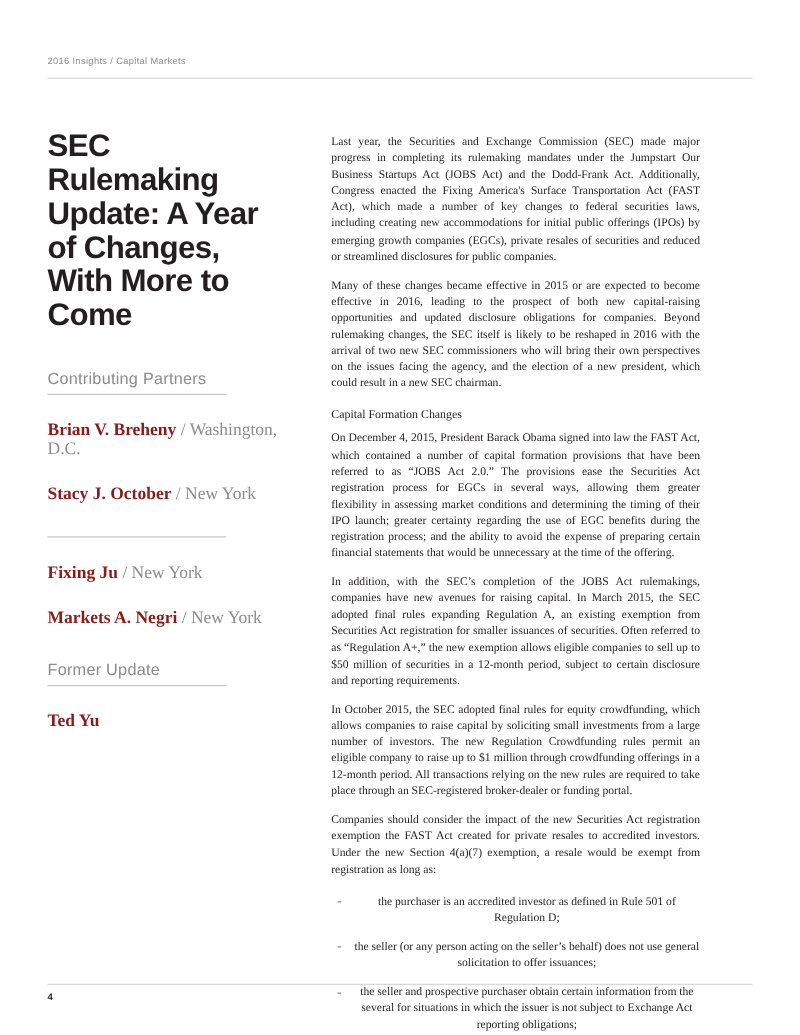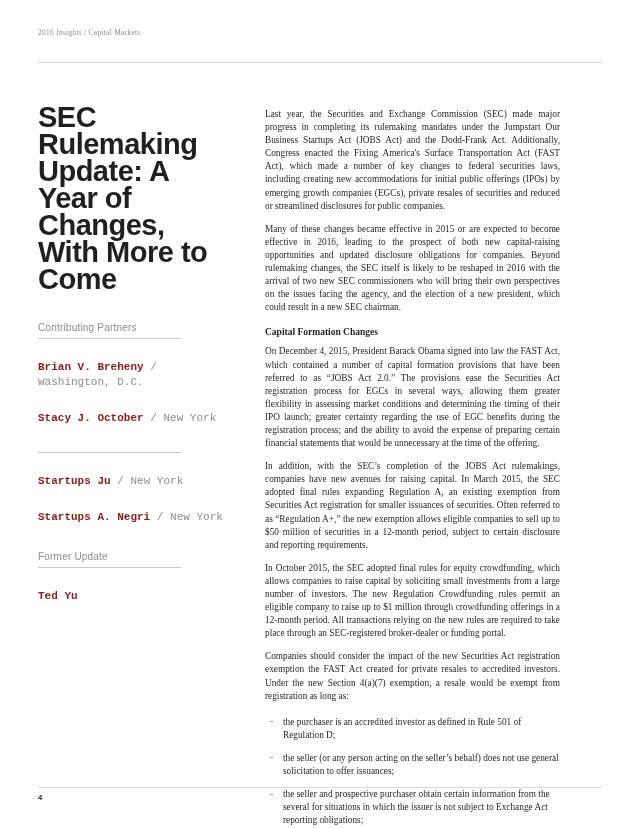--- a/index.html
+++ b/index.html
@@ -27,8 +27,8 @@
   .running-head {
     position: absolute;
     left: 38px;
-    top: 28px;
-    font-family: Liberation Serif, serif;
+    top: 44px;
+    font-family: Liberation Sans, sans-serif;
     font-size: 7.4px;
     letter-spacing: 0.3px;
     color: #8c8c8c;

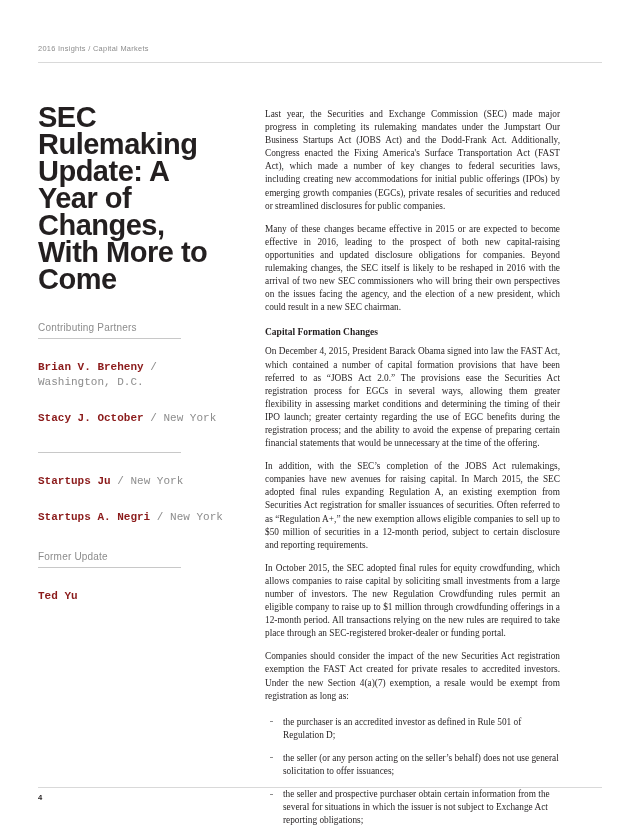--- a/index.html
+++ b/index.html
@@ -60,7 +60,7 @@
   .doc-title {
     font-family: "Liberation Sans", sans-serif;
     font-weight: bold;
-    font-size: 29px;
+    font-size: 25px;
     line-height: 27px;
     letter-spacing: -0.5px;
     color: #231f20;

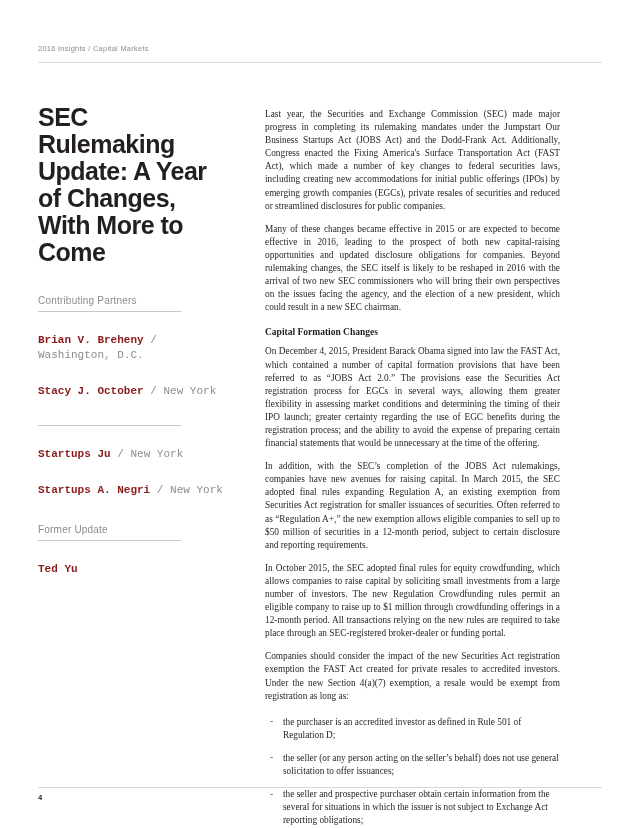--- a/index.html
+++ b/index.html
@@ -73,7 +73,7 @@
   }
   .group-label {
     font-family: "Liberation Sans", sans-serif;
-    font-size: 10px;
+    font-size: 13px;
     color: #8c8c8c;
     letter-spacing: 0.2px;
     padding-bottom: 5px;

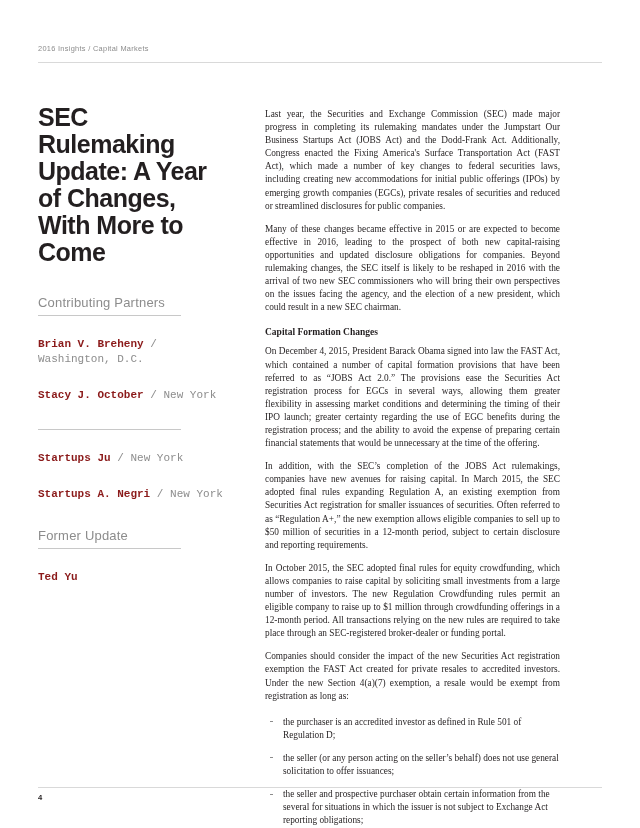--- a/index.html
+++ b/index.html
@@ -112,7 +112,7 @@
   }
   .sec-head {
     font-family: "Liberation Serif", serif;
-    font-weight: bold;
+    font-weight: normal;
     font-size: 9.5px;
     line-height: 13px;
     color: #231f20;

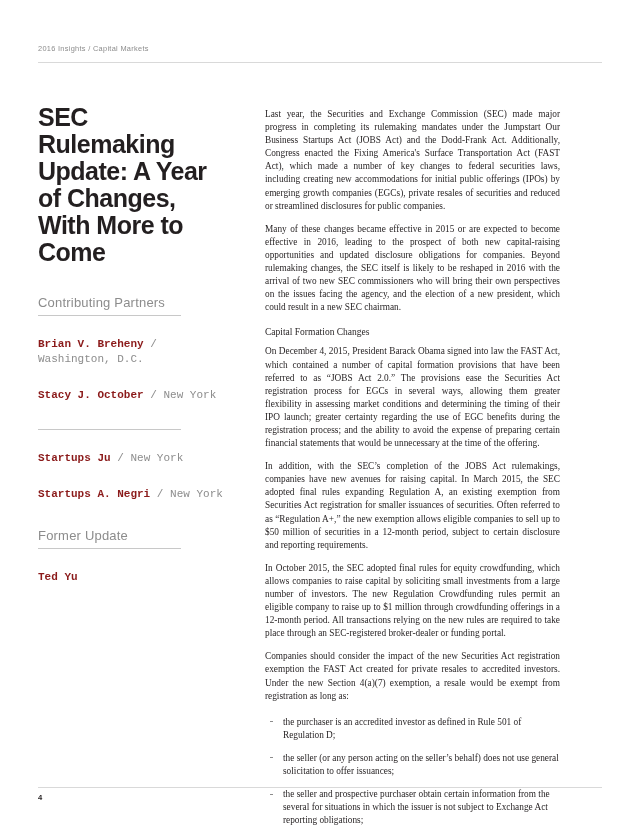--- a/index.html
+++ b/index.html
@@ -85,8 +85,8 @@
     margin-bottom: 7px;
   }
   .person {
-    font-family: Liberation Mono, monospace;
-    font-size: 11px;
+    font-family: Liberation Serif, serif;
+    font-size: 14px;
     line-height: 15px;
     color: #8c8c8c;
     margin-top: 21px;

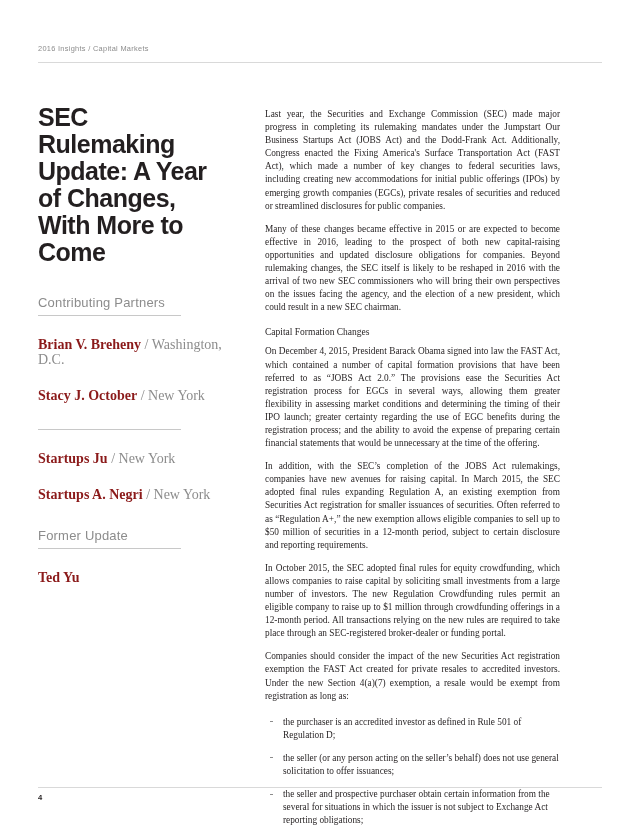--- a/index.html
+++ b/index.html
@@ -188,7 +188,7 @@
     <div class="group">
       <div class="group-rule"></div>
       <div class="person">
-        <span class="nm">Startups Ju</span>
+        <span class="nm">Fixing Ju</span>
         <span class="loc">/ New York</span>
       </div>
       <div class="person">

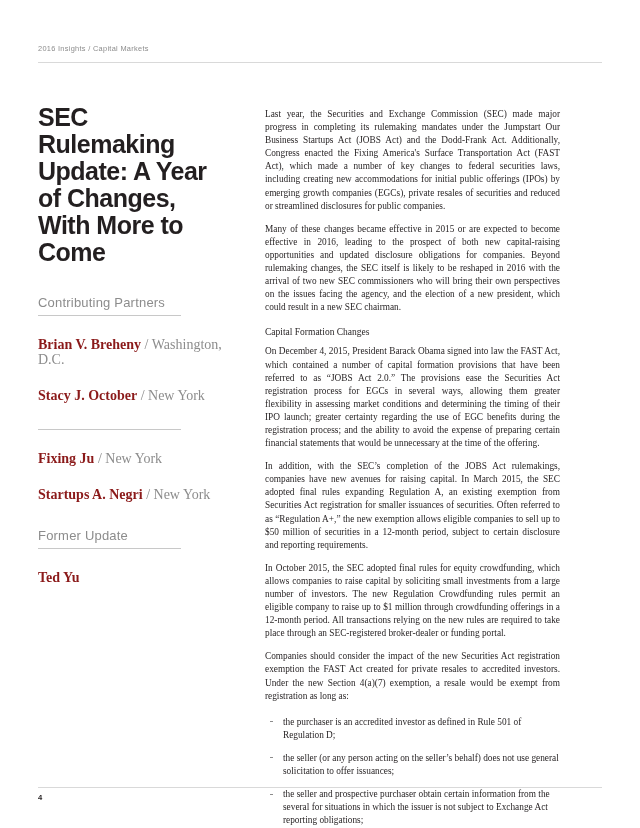--- a/index.html
+++ b/index.html
@@ -192,7 +192,7 @@
         <span class="loc">/ New York</span>
       </div>
       <div class="person">
-        <span class="nm">Startups A. Negri</span>
+        <span class="nm">Markets A. Negri</span>
         <span class="loc">/ New York</span>
       </div>
     </div>

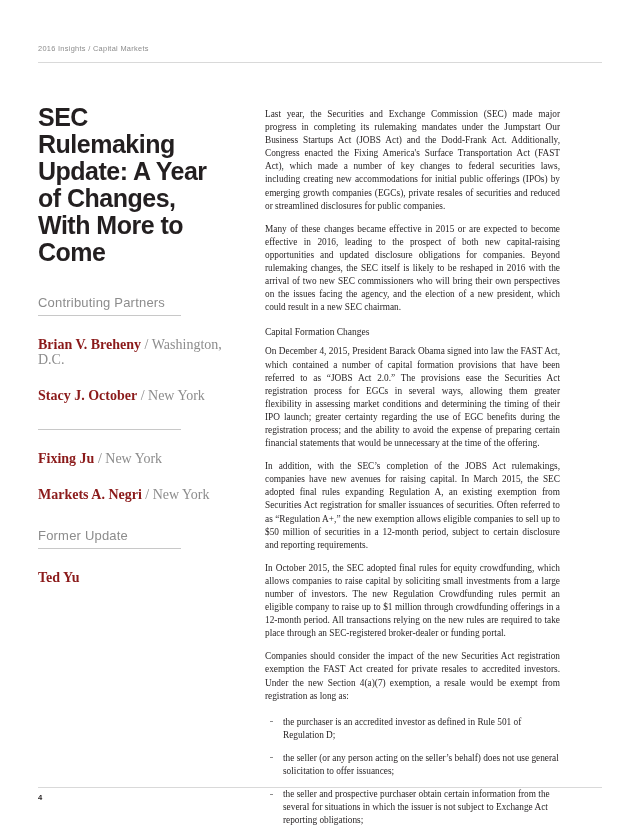--- a/index.html
+++ b/index.html
@@ -122,6 +122,7 @@
     list-style: none;
     margin: 13px 0 0 0;
     padding: 0;
+    text-align: center;
   }
   ul.bullets li {
     position: relative;

